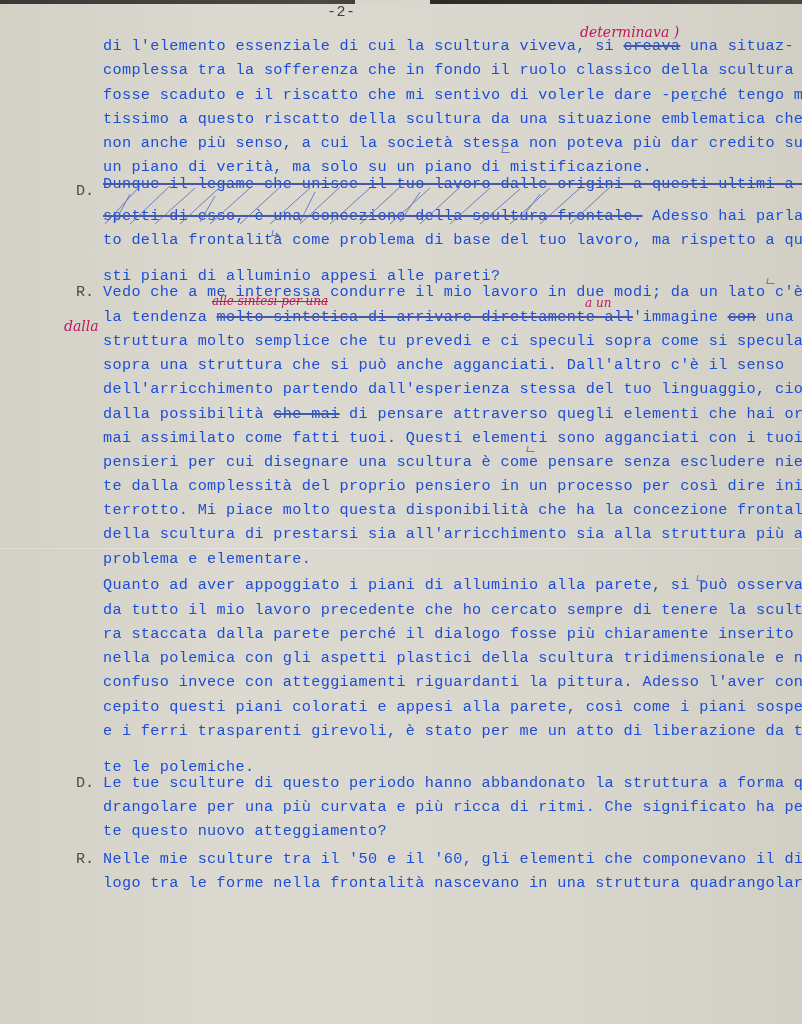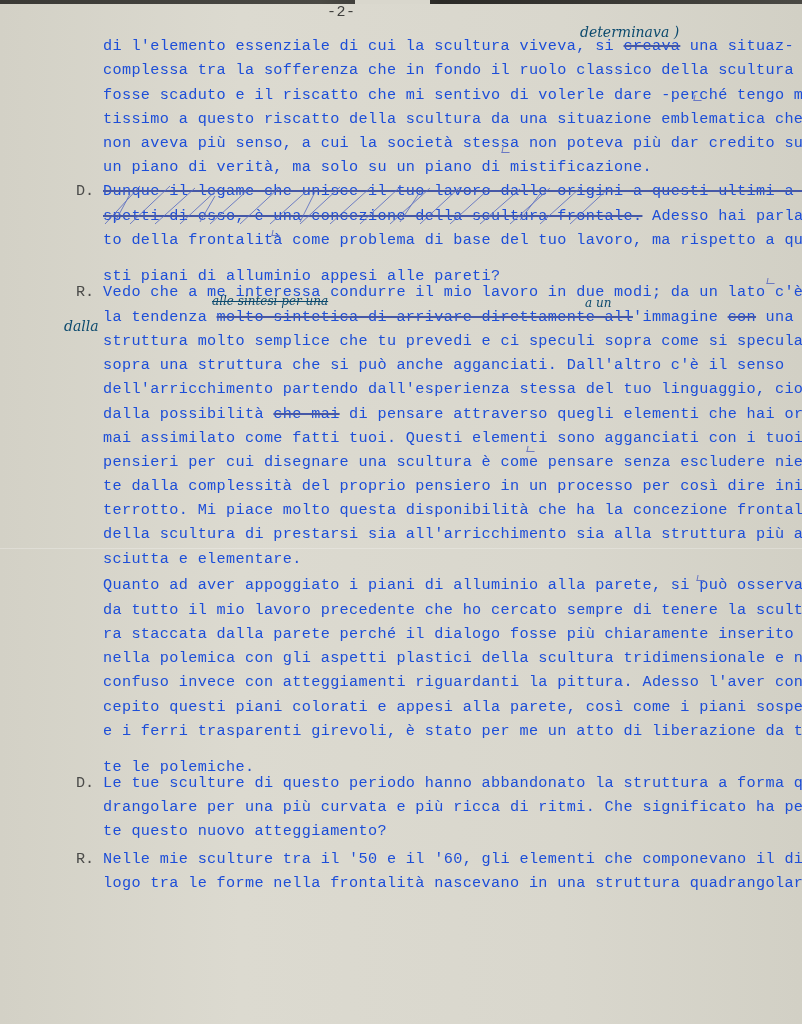--- a/index.html
+++ b/index.html
@@ -27,7 +27,7 @@
   }
   .strike { text-decoration:line-through; text-decoration-color:#4658a6; text-decoration-thickness:2px; }
   .hand {
-    position:absolute; font-family:"DejaVu Serif", serif; font-style:italic; color:#0c4a6e; font-size:13px;
+    position:absolute; font-family:"DejaVu Serif", serif; font-style:italic; color:#be185d; font-size:13px;
   }
   .scribble {
     position:absolute; left:100px; top:184px; width:680px; height:44px;

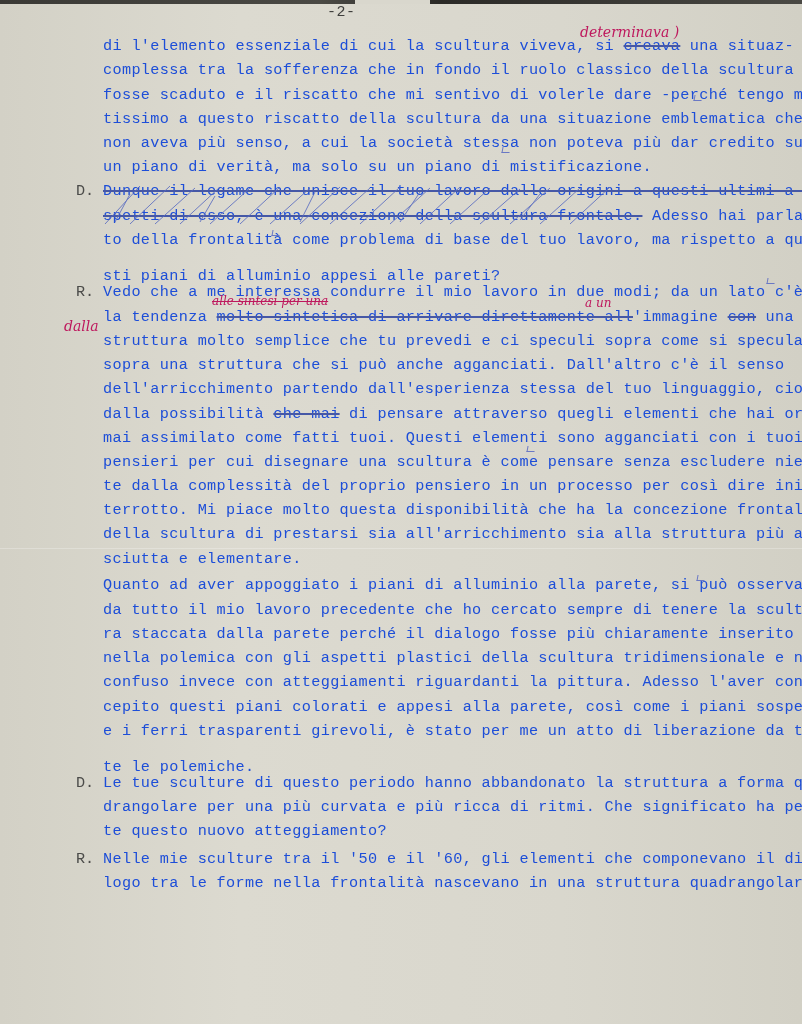--- a/index.html
+++ b/index.html
@@ -53,7 +53,7 @@
     <div class="line" style="top: 60px;"><span>complessa tra la sofferenza che in fondo il ruolo classico della scultura</span></div>
     <div class="line" style="top: 85px;"><span>fosse scaduto e il riscatto che mi sentivo di volerle dare -perché tengo mol-</span></div>
     <div class="line" style="top: 109px;"><span>tissimo a questo riscatto della scultura da una situazione emblematica che</span></div>
-    <div class="line" style="top: 133px;"><span>non aveva più senso, a cui la società stessa non poteva più dar credito su</span></div>
+    <div class="line" style="top: 133px;"><span>non anche più senso, a cui la società stessa non poteva più dar credito su</span></div>
     <div class="line" style="top: 157px;"><span>un piano di verità, ma solo su un piano di mistificazione.</span></div>
     <div class="lbl" style="top: 181px;">D.</div>
     <div class="line" style="top: 181px;"><span class="strike">Dunque il legame che unisce il tuo lavoro dalle origini a questi ultimi a-</span></div>

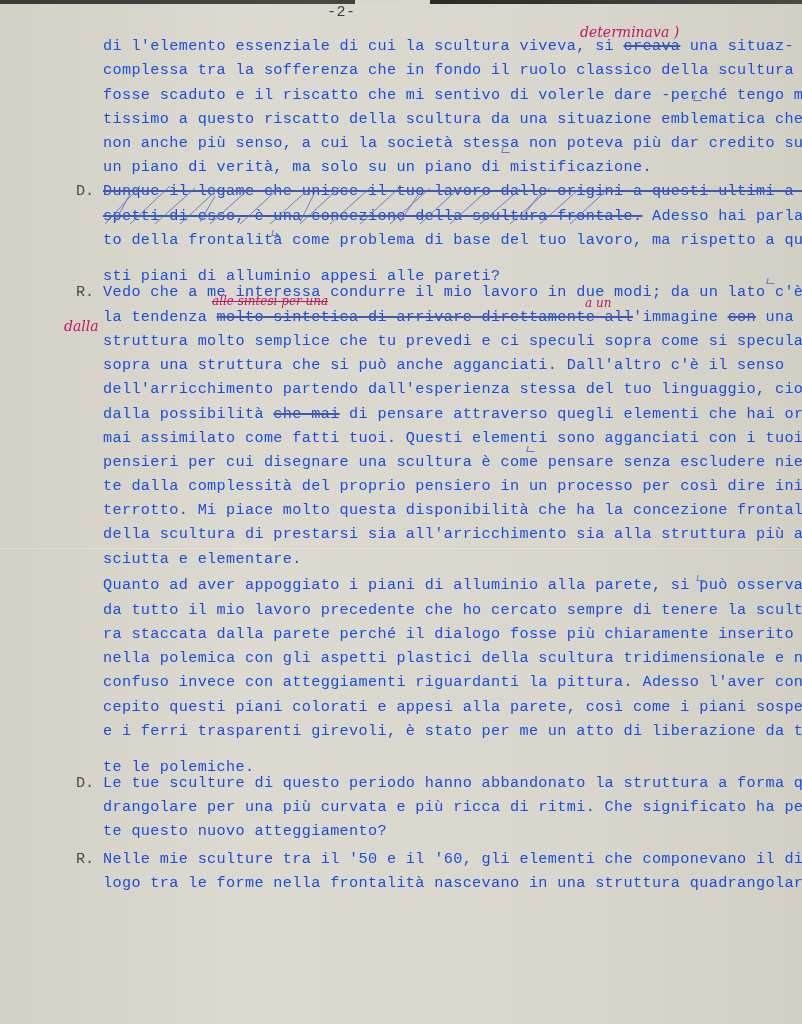--- a/index.html
+++ b/index.html
@@ -56,7 +56,7 @@
     <div class="line" style="top: 133px;"><span>non anche più senso, a cui la società stessa non poteva più dar credito su</span></div>
     <div class="line" style="top: 157px;"><span>un piano di verità, ma solo su un piano di mistificazione.</span></div>
     <div class="lbl" style="top: 181px;">D.</div>
-    <div class="line" style="top: 181px;"><span class="strike">Dunque il legame che unisce il tuo lavoro dalle origini a questi ultimi a-</span></div>
+    <div class="line" style="top: 174px;"><span class="strike">Dunque il legame che unisce il tuo lavoro dalle origini a questi ultimi a-</span></div>
     <div class="line" style="top: 206px;"><span class="strike">spetti di esso, è una concezione della scultura frontale.</span><span> Adesso hai parla-</span></div>
     <div class="line" style="top: 230px;"><span>to della frontalità come problema di base del tuo lavoro, ma rispetto a que-</span></div>
     <div class="line" style="top: 266px; text-align: center;"><span>sti piani di alluminio appesi alle pareti?</span></div>

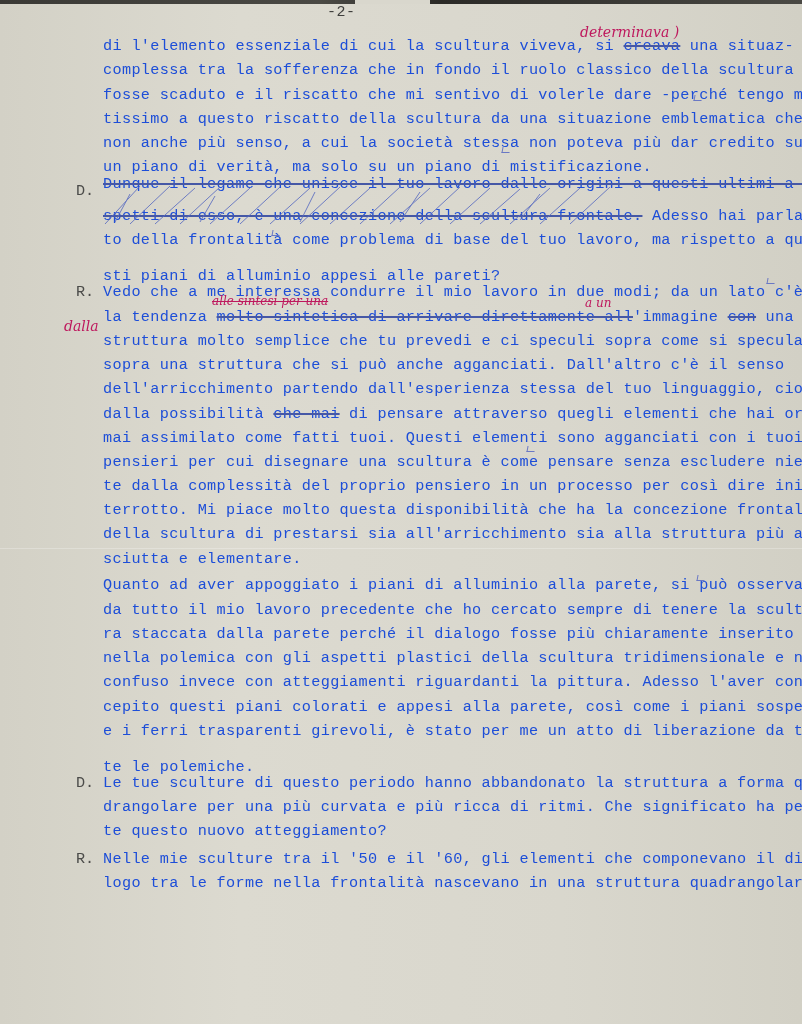--- a/index.html
+++ b/index.html
@@ -72,7 +72,7 @@
     <div class="line" style="top: 476px;"><span>te dalla complessità del proprio pensiero in un processo per così dire inin-</span></div>
     <div class="line" style="top: 500px;"><span>terrotto. Mi piace molto questa disponibilità che ha la concezione frontale</span></div>
     <div class="line" style="top: 524px;"><span>della scultura di prestarsi sia all'arricchimento sia alla struttura più a-</span></div>
-    <div class="line" style="top: 549px;"><span>sciutta e elementare.</span></div>
+    <div class="line" style="top: 549px;"><span>problema e elementare.</span></div>
     <div class="line" style="top: 575px;"><span>Quanto ad aver appoggiato i piani di alluminio alla parete, si può osservare</span></div>
     <div class="line" style="top: 600px;"><span>da tutto il mio lavoro precedente che ho cercato sempre di tenere la scultu-</span></div>
     <div class="line" style="top: 624px;"><span>ra staccata dalla parete perché il dialogo fosse più chiaramente inserito</span></div>

